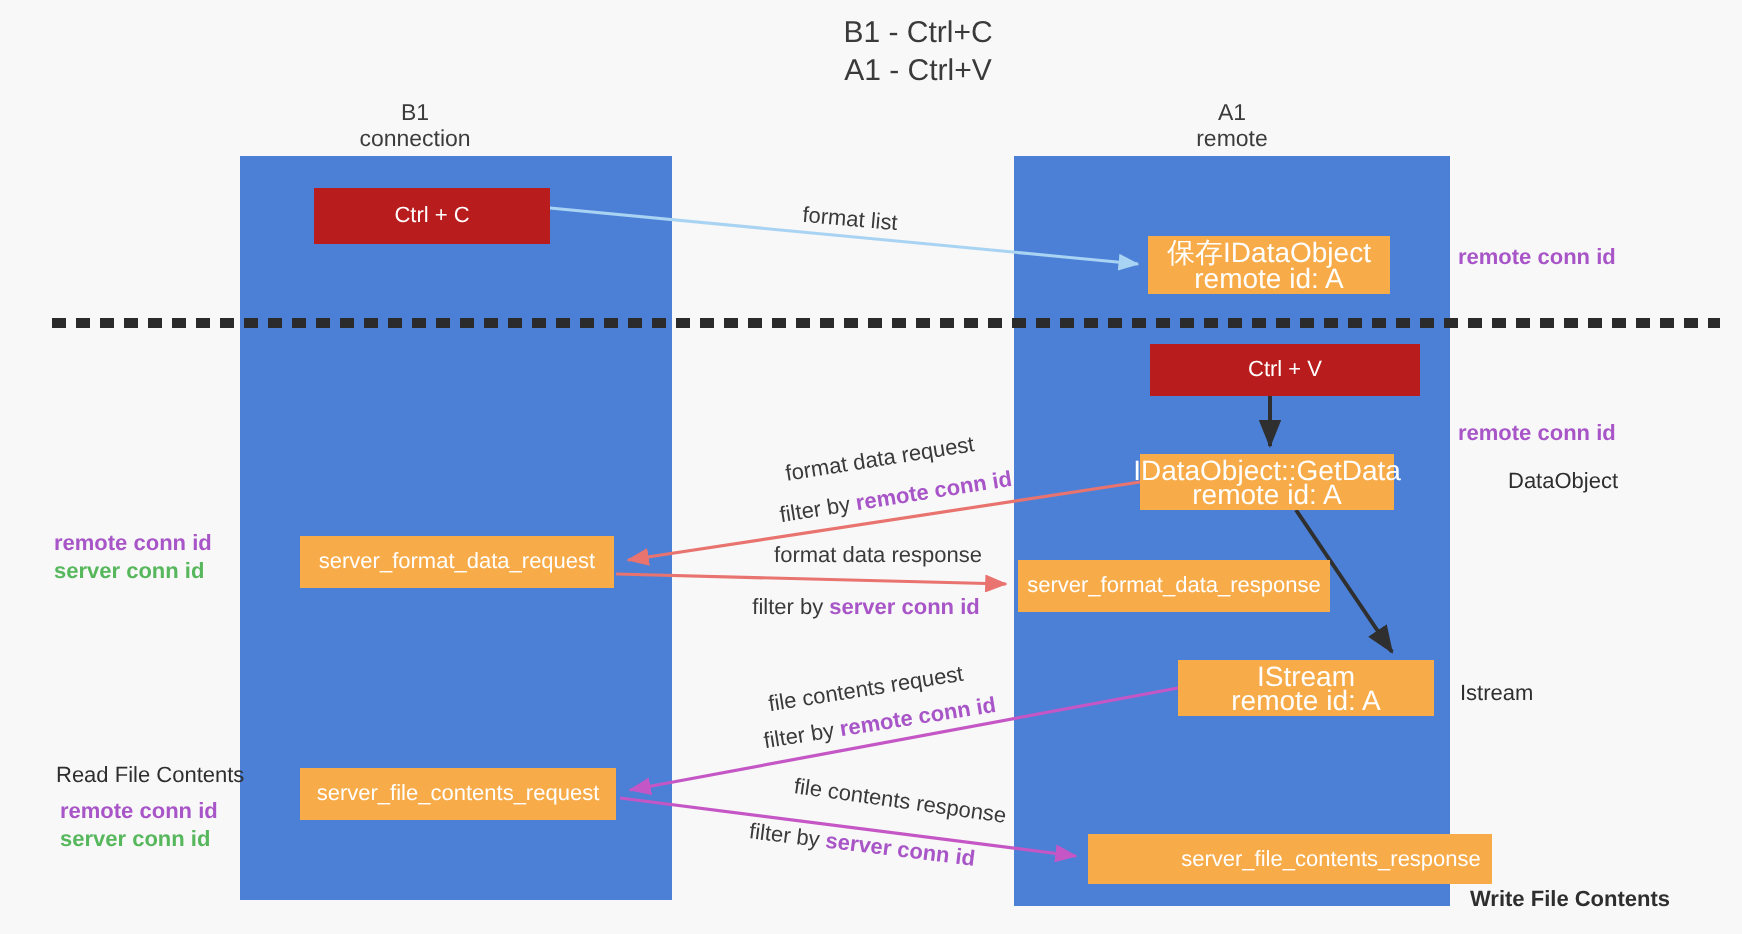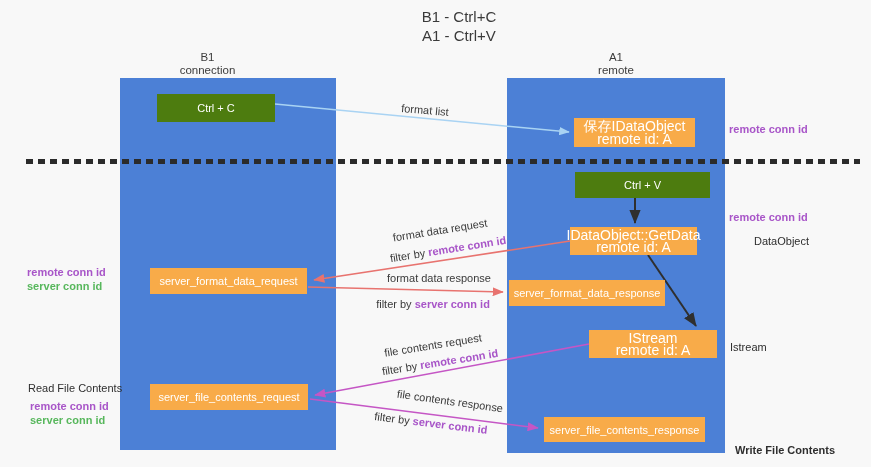--- a/index.html
+++ b/index.html
@@ -26,7 +26,7 @@
     align-items:center; justify-content:center;
     color:#ffffff; text-align:center; white-space:nowrap;
   }
-  .box.green  { background:#4d7c0f; font-size:11px; }
+  .box.green  { background:#b91c1c; font-size:11px; }
   .box.orange { background:#f8ab49; font-size:11px; }
   .box.two    { font-size:14px; line-height:12.5px; }
   .alabel {

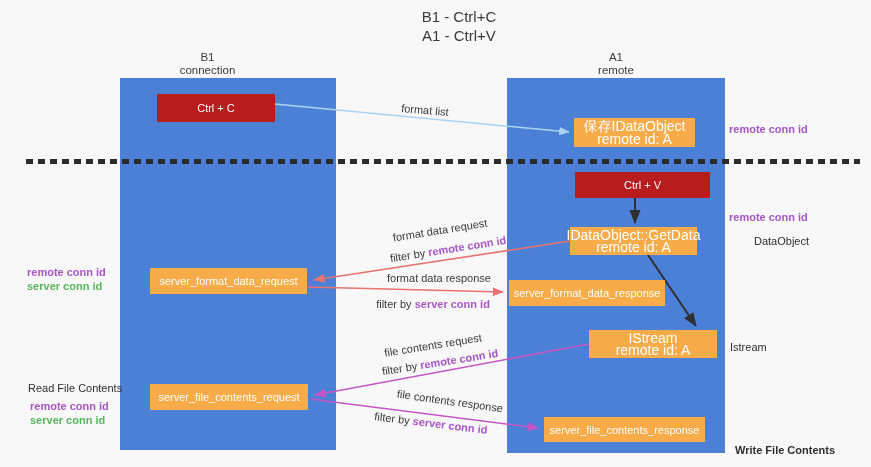--- a/index.html
+++ b/index.html
@@ -121,7 +121,7 @@
     <span>server_file_contents_request</span>
   </div>
 
-  <div class="box orange" style="left:544px; top:417px; width:161px; height:25px;">
+  <div class="box orange" style="left:544px; top:417px; width:161px; height:25px;padding-left:41px;">
     <span>server_file_contents_response</span>
   </div>
 

